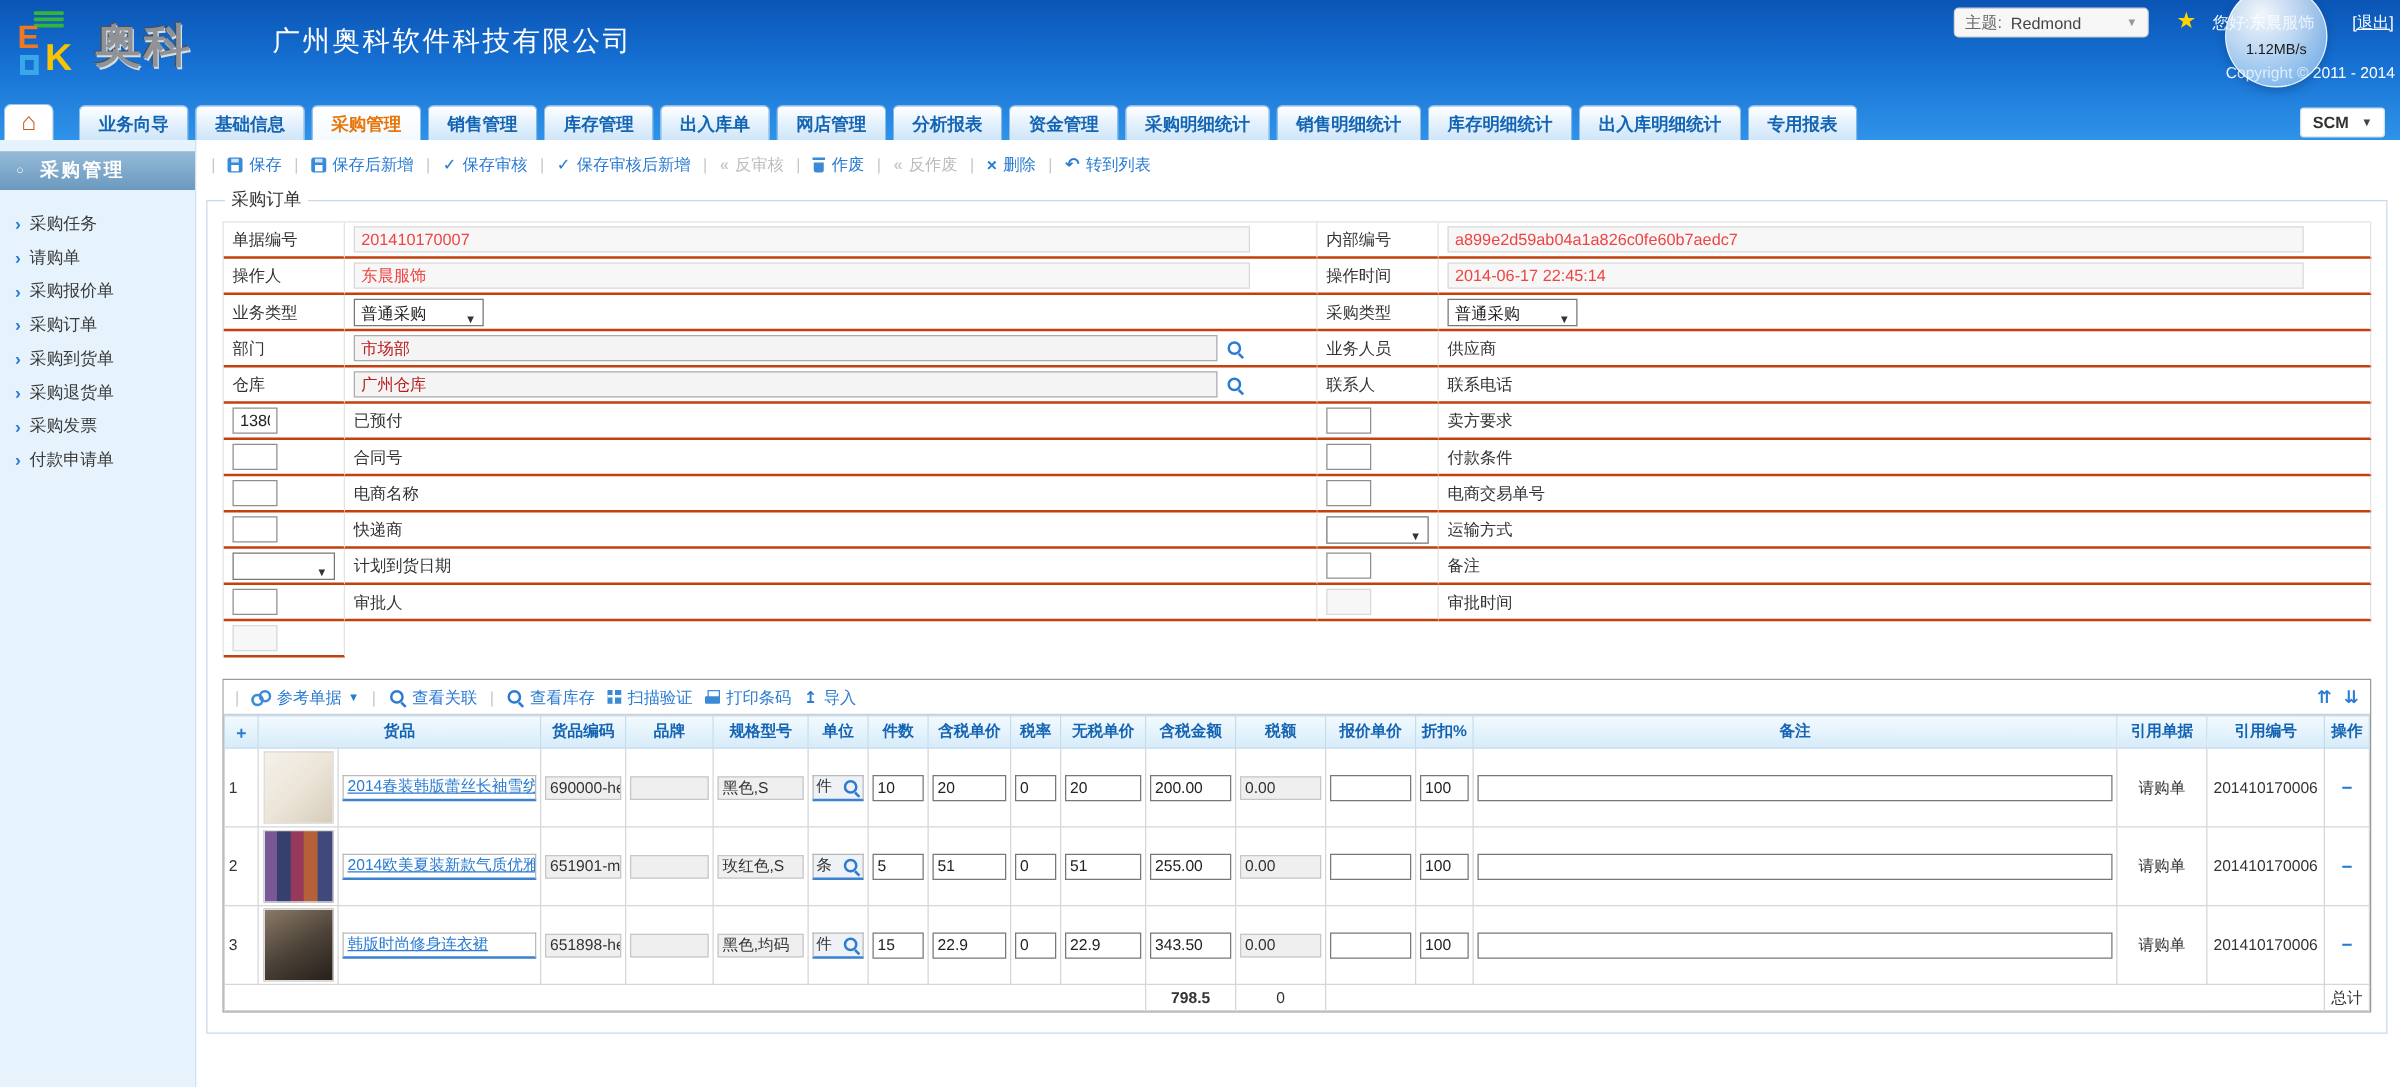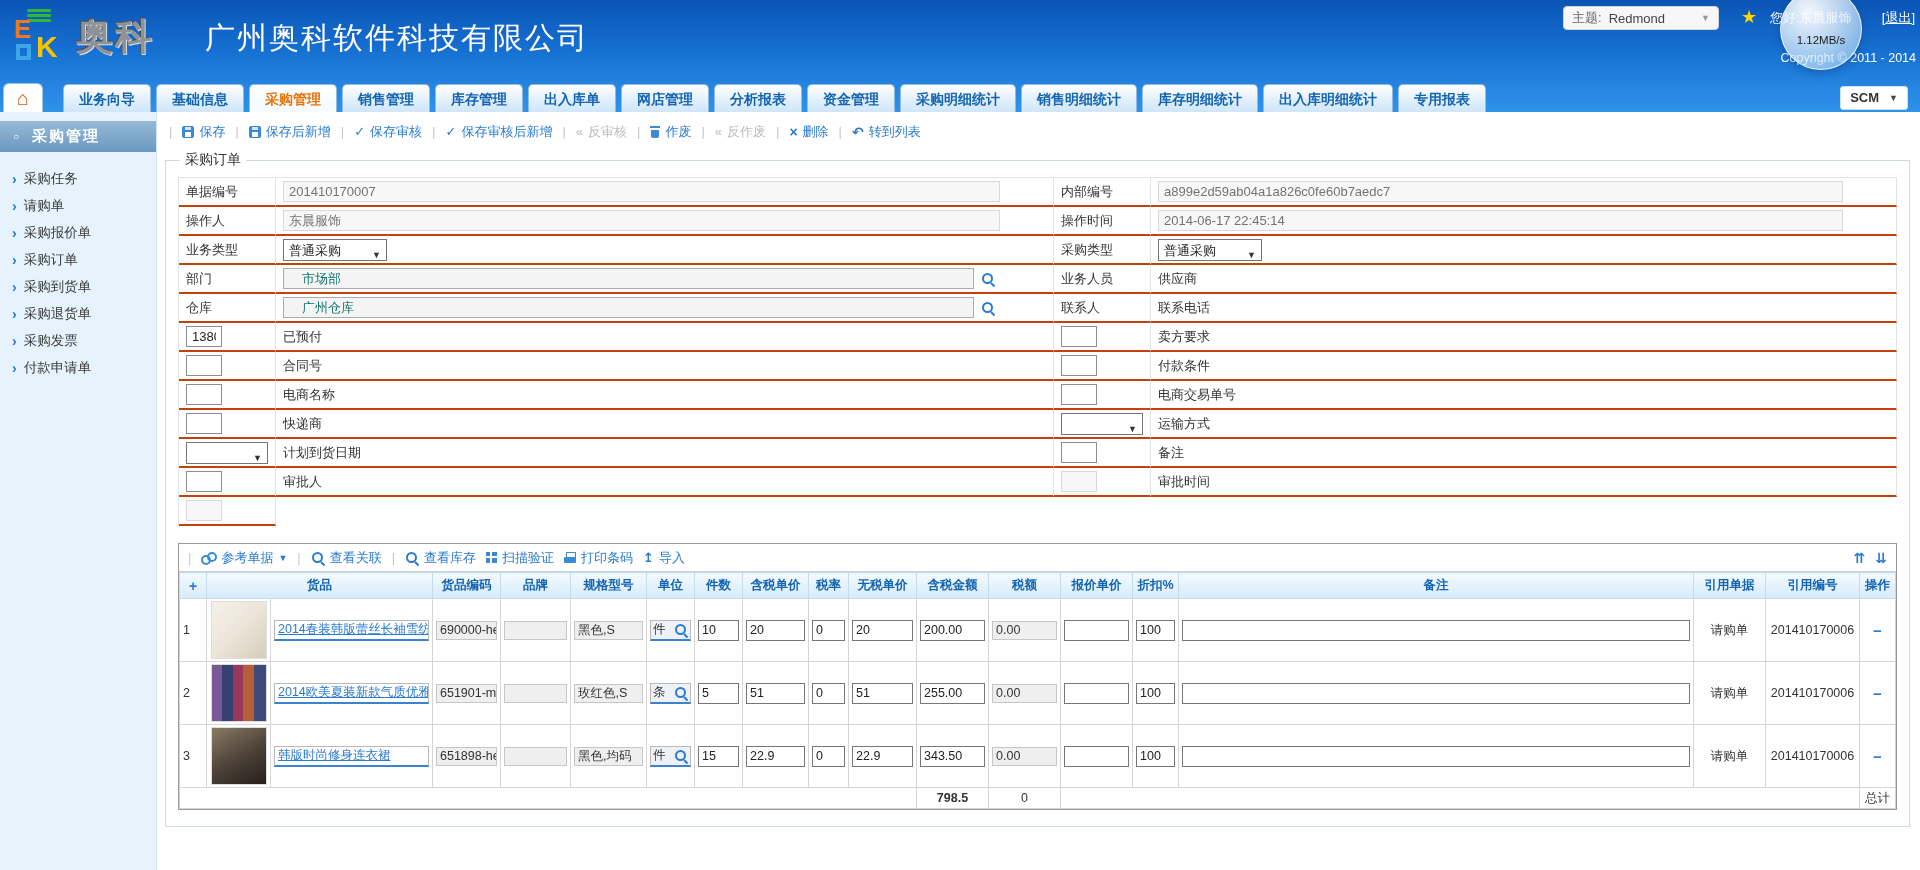--- a/index.html
+++ b/index.html
@@ -15,7 +15,7 @@
 .logo .sq{position:absolute;left:2px;top:36px;width:15px;height:16px;border:4px solid #3aa8e8}
 .logo .lk{position:absolute;left:22px;top:24px;color:#f8c400;font-size:30px;font-weight:bold;line-height:30px}
 .logo-cn{position:absolute;left:76px;top:12px;font-size:37px;font-weight:bold;color:#8f9296;text-shadow:1px 1px 0 #d8dde2,-1px -1px 0 #4a4f55;letter-spacing:2px}
-.company{position:absolute;left:205px;top:18px;color:#fff;font-size:30px;letter-spacing:2px}
+.company{position:absolute;left:218px;top:18px;color:#fff;font-size:22px;letter-spacing:2px}
 .theme{position:absolute;left:1563px;top:6px;width:156px;height:24px;background:#f7f7f7;border:1px solid #d4d4d4;border-radius:4px;display:flex;align-items:center;gap:7px;padding:0 8px;font-size:13px;color:#666}
 .theme .val{color:#444;flex:1}
 .theme .arr{color:#999;font-size:9px}

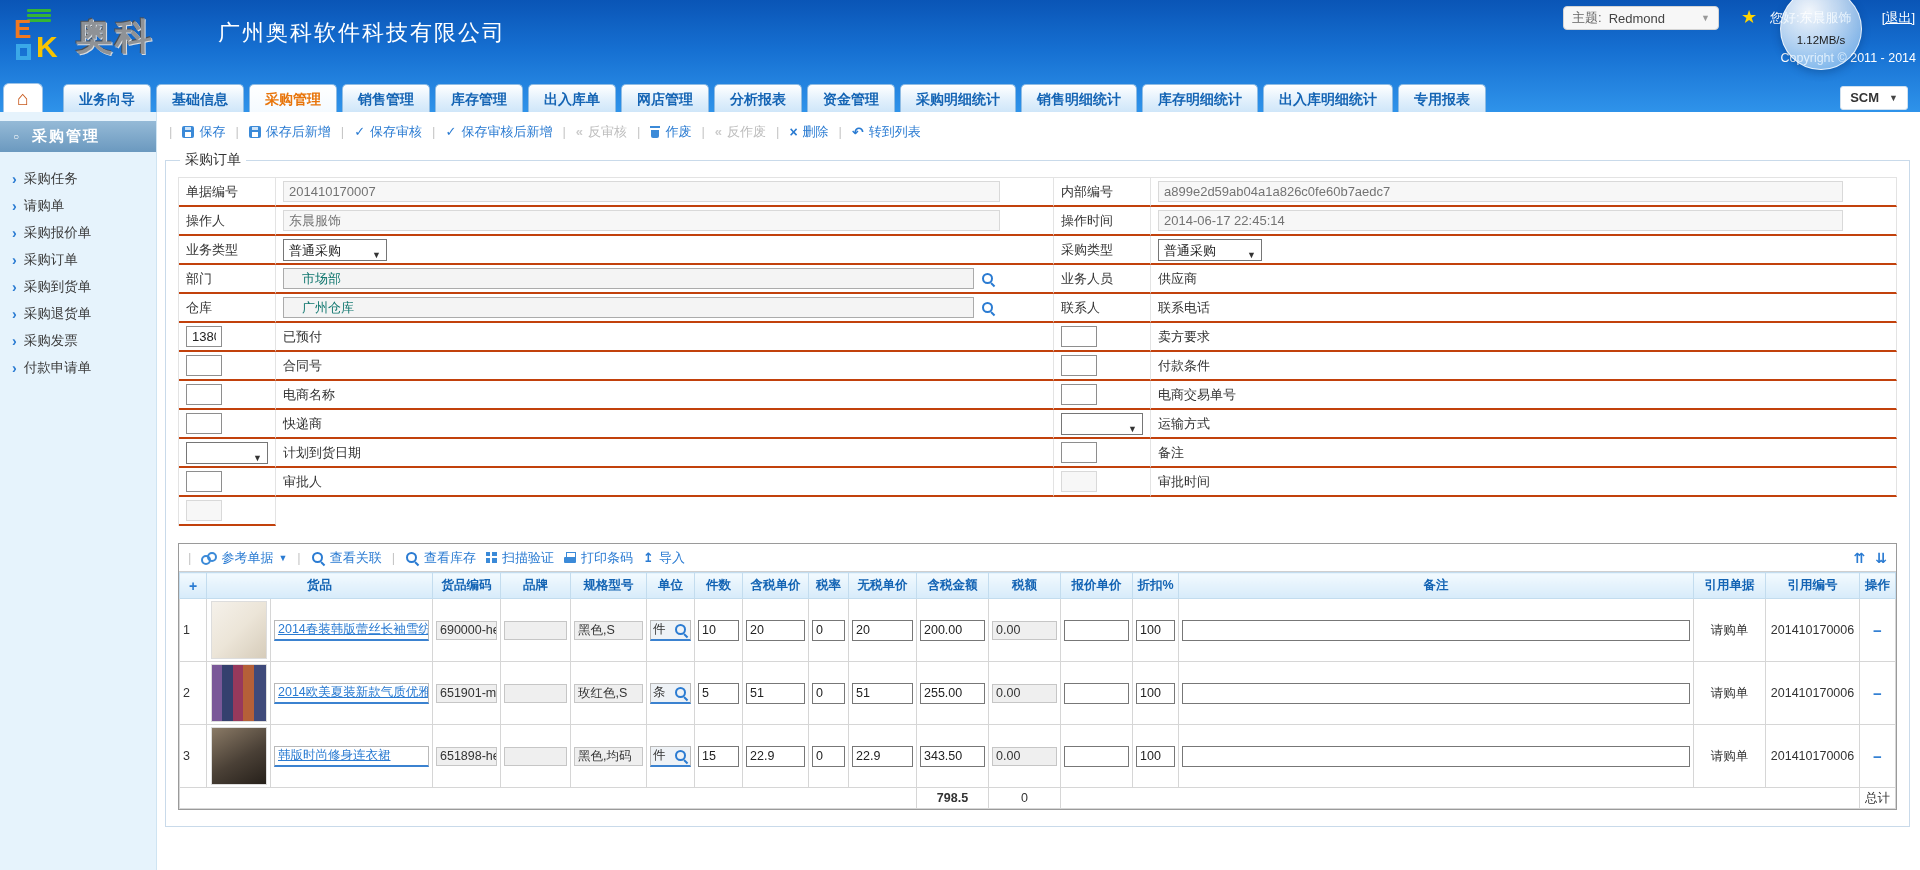--- a/index.html
+++ b/index.html
@@ -85,7 +85,7 @@
 .fs legend{font-size:14px;color:#333;padding:0 5px;margin-left:2px}
 .fgrid{display:grid;grid-template-columns:97px 778px 97px 1fr;border-top:1px solid #e3e3e3;border-left:1px solid #e3e3e3;margin-top:2px}
 .fcell{border-right:1px solid #e3e3e3;border-bottom:2px solid #c2410c;height:29px;display:flex;align-items:center;padding:0 7px;font-size:13px;color:#333;overflow:hidden}
-.ro{height:21px;background:#f7f7f7;border:1px solid #d9d9d9;width:calc(100% - 46px);display:flex;align-items:center;padding:0 5px;font-size:13px;color:#737373;white-space:nowrap;overflow:hidden}
+.ro{height:21px;background:#f7f7f7;border:1px solid #d9d9d9;width:calc(100% - 46px);display:flex;align-items:center;padding:0 5px;font-size:13px;color:#ef4444;white-space:nowrap;overflow:hidden}
 .txt{height:21px;border:1px solid #8e8e8e;width:calc(100% - 46px);padding:0 5px;font-size:13px;color:#222;background:#fff}
 .lkp{height:21px;background:#f4f4f4;border:1px solid #ababab;width:calc(100% - 72px);display:flex;align-items:center;padding:0 18px;font-size:13px;color:#0f766e;margin-right:7px;white-space:nowrap;overflow:hidden}
 .sel{height:22px;border:1px solid #767676;background:#fff;width:104px;display:flex;align-items:flex-end;justify-content:space-between;padding:0 5px;font-size:13px;color:#222;cursor:pointer}

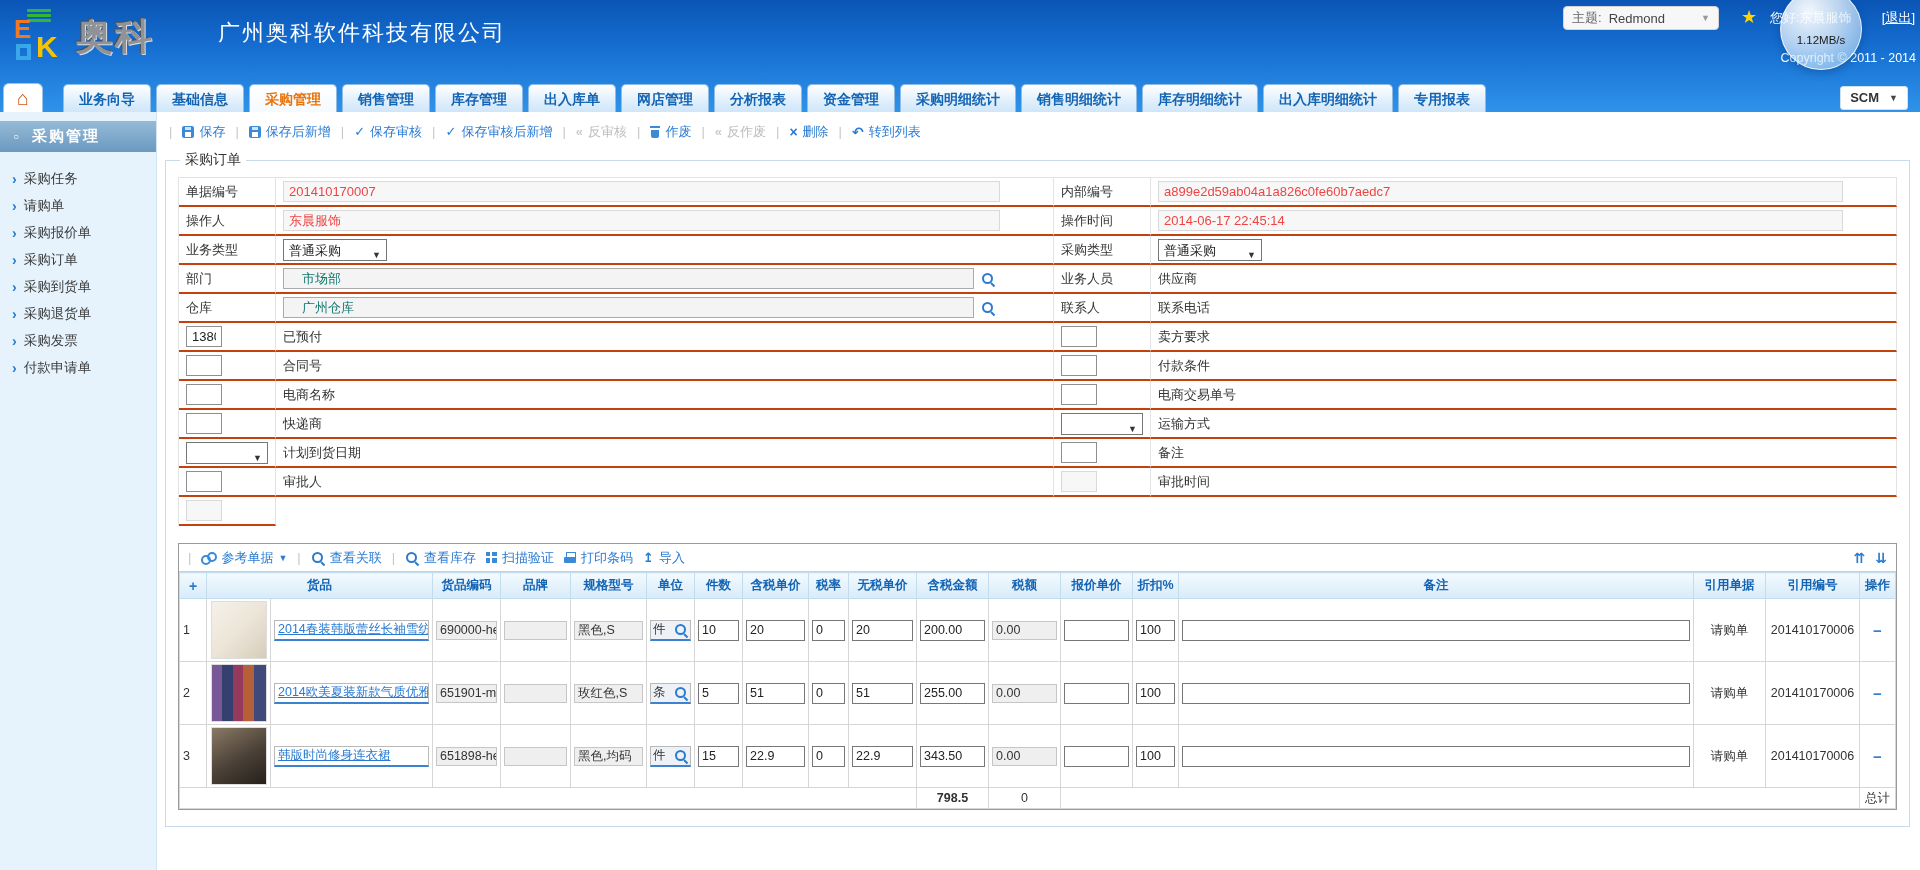--- a/index.html
+++ b/index.html
@@ -87,7 +87,7 @@
 .fcell{border-right:1px solid #e3e3e3;border-bottom:2px solid #c2410c;height:29px;display:flex;align-items:center;padding:0 7px;font-size:13px;color:#333;overflow:hidden}
 .ro{height:21px;background:#f7f7f7;border:1px solid #d9d9d9;width:calc(100% - 46px);display:flex;align-items:center;padding:0 5px;font-size:13px;color:#ef4444;white-space:nowrap;overflow:hidden}
 .txt{height:21px;border:1px solid #8e8e8e;width:calc(100% - 46px);padding:0 5px;font-size:13px;color:#222;background:#fff}
-.lkp{height:21px;background:#f4f4f4;border:1px solid #ababab;width:calc(100% - 72px);display:flex;align-items:center;padding:0 18px;font-size:13px;color:#0f766e;margin-right:7px;white-space:nowrap;overflow:hidden}
+.lkp{height:21px;background:#f4f4f4;border:1px solid #ababab;width:calc(100% - 72px);display:flex;align-items:center;padding:0 5px;font-size:13px;color:#b91c1c;margin-right:7px;white-space:nowrap;overflow:hidden}
 .sel{height:22px;border:1px solid #767676;background:#fff;width:104px;display:flex;align-items:flex-end;justify-content:space-between;padding:0 5px;font-size:13px;color:#222;cursor:pointer}
 .sel .arr{font-size:9px;color:#333}
 

